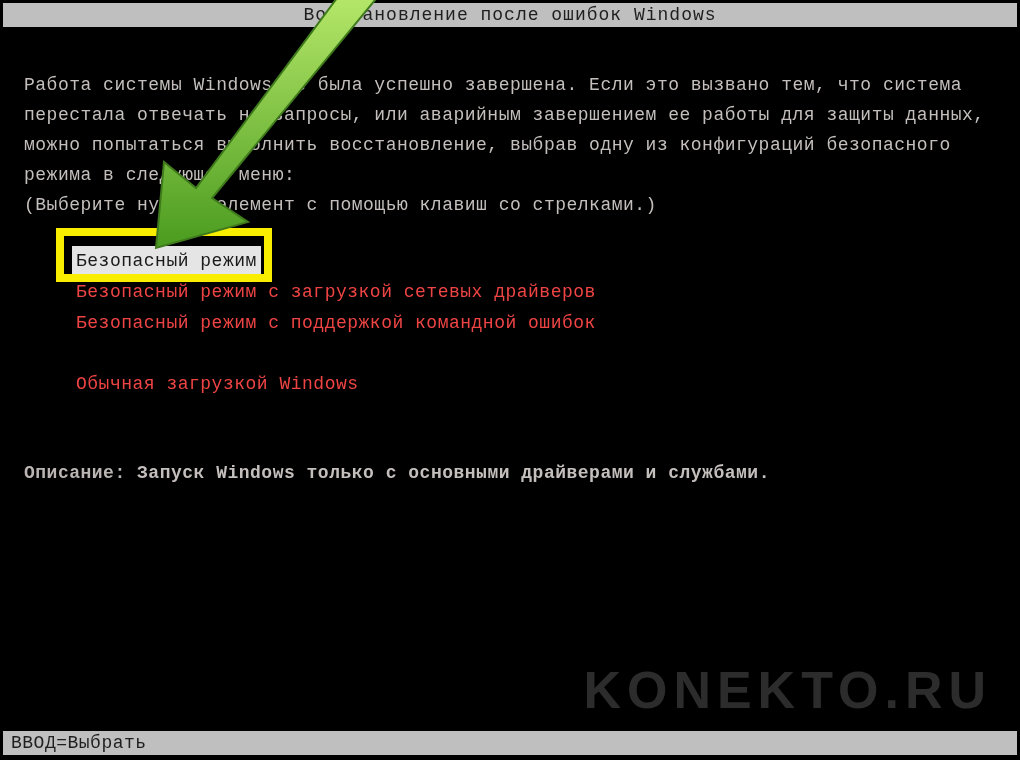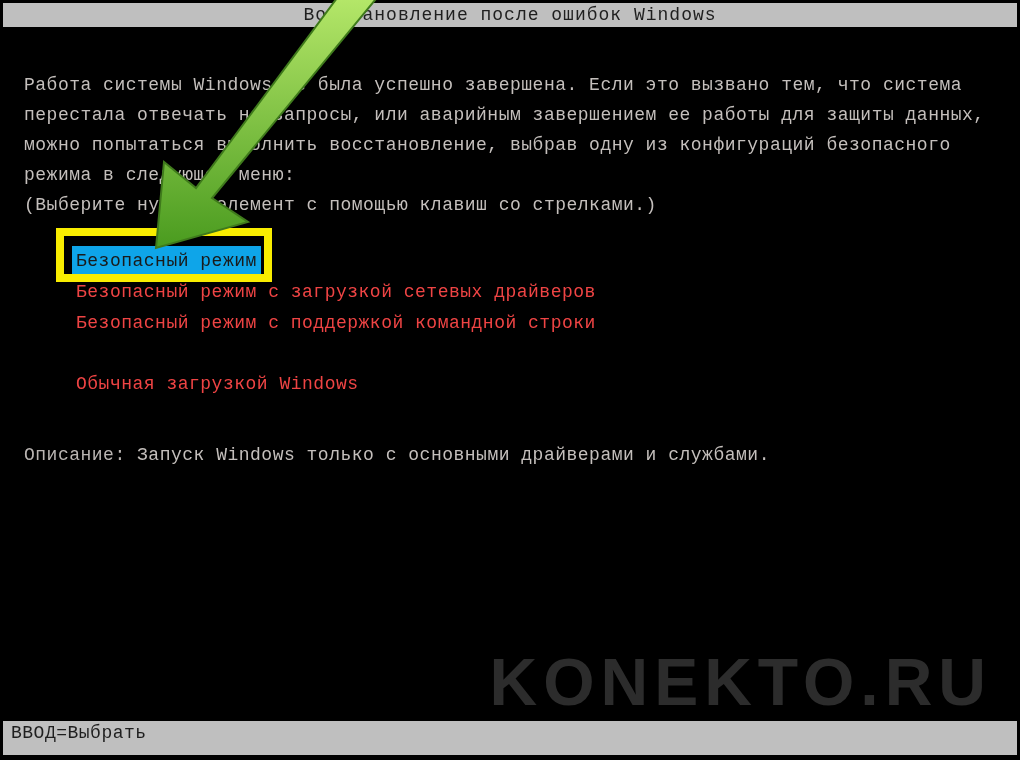--- a/index.html
+++ b/index.html
@@ -55,7 +55,7 @@
     margin-bottom:1px;
   }
   .menu-item.selected{
-    background:#0ea5e9;
+    background:#e5e5e5;
     color:#1a1a1a;
   }
   .highlight-box{

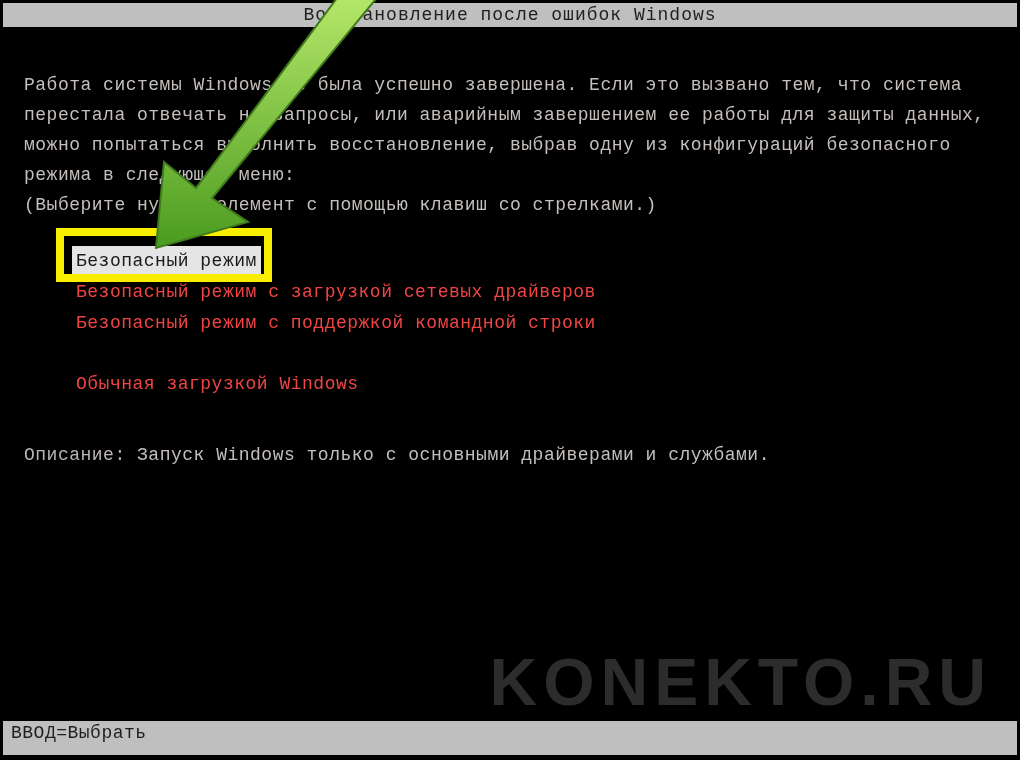--- a/index.html
+++ b/index.html
@@ -123,7 +123,7 @@
   <div class="menu">
     <span class="menu-item selected">Безопасный режим</span><br>
     <span class="menu-item">Безопасный режим с загрузкой сетевых драйверов</span><br>
-    <span class="menu-item">Безопасный режим с поддержкой командной строки</span><br>
+    <span class="menu-item">Безопасный режим с поддержкой командной ошибок</span><br>
     <br>
     <span class="menu-item">Обычная загрузкой Windows</span>
   </div>

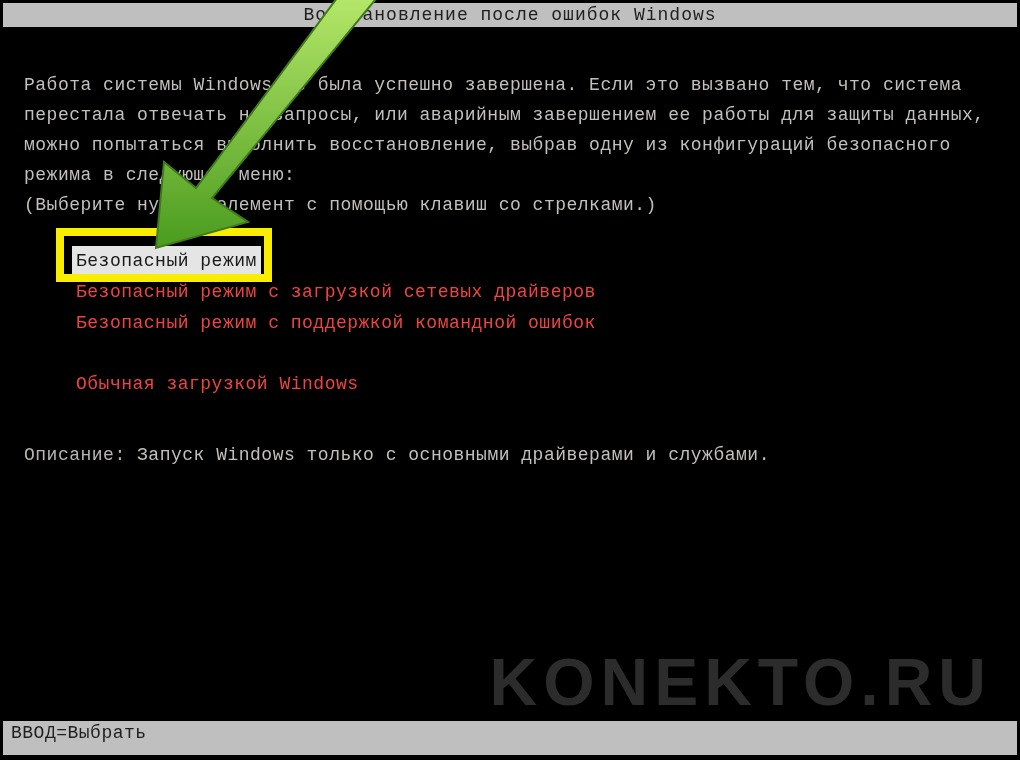--- a/index.html
+++ b/index.html
@@ -70,9 +70,10 @@
   }
   .desc{
     position:absolute;
-    top:440px;
+    top:458px;
     left:24px;
     line-height:30px;
+    font-weight:bold;
   }
   .desc .label{color:#c4bfbc;opacity:.95;}
   .footer-bar{

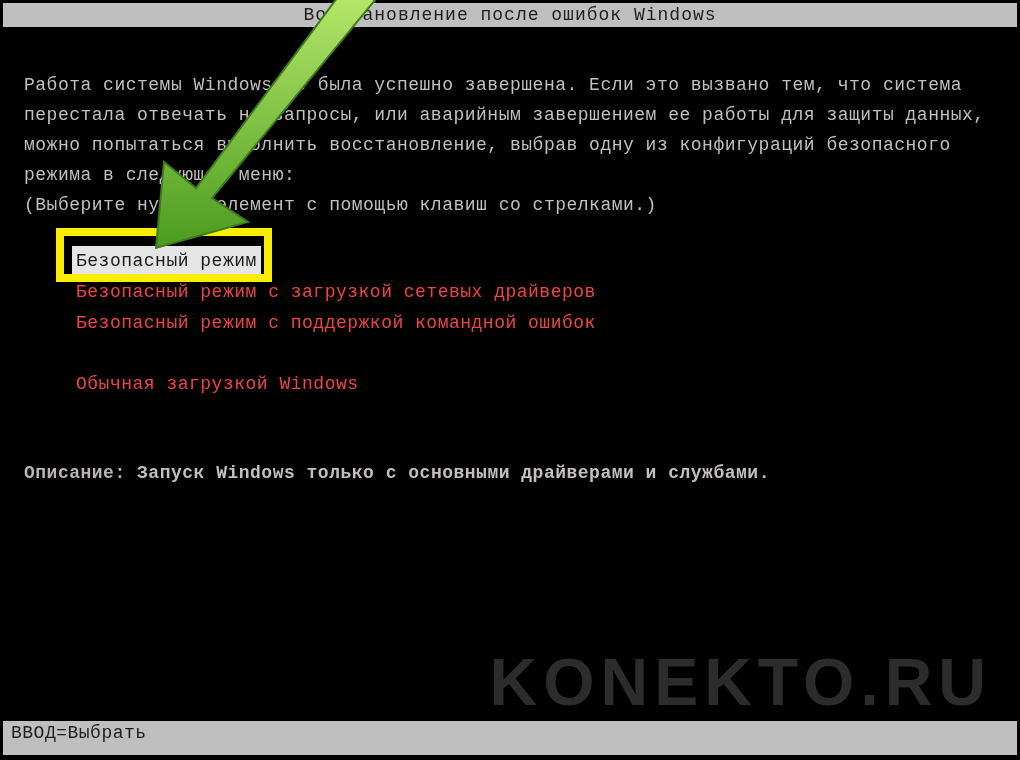--- a/index.html
+++ b/index.html
@@ -94,7 +94,7 @@
     right:28px;
     font-family:Arial,Helvetica,sans-serif;
     font-weight:bold;
-    font-size:66px;
+    font-size:52px;
     letter-spacing:6px;
     color:#2c2c2c;
     user-select:none;

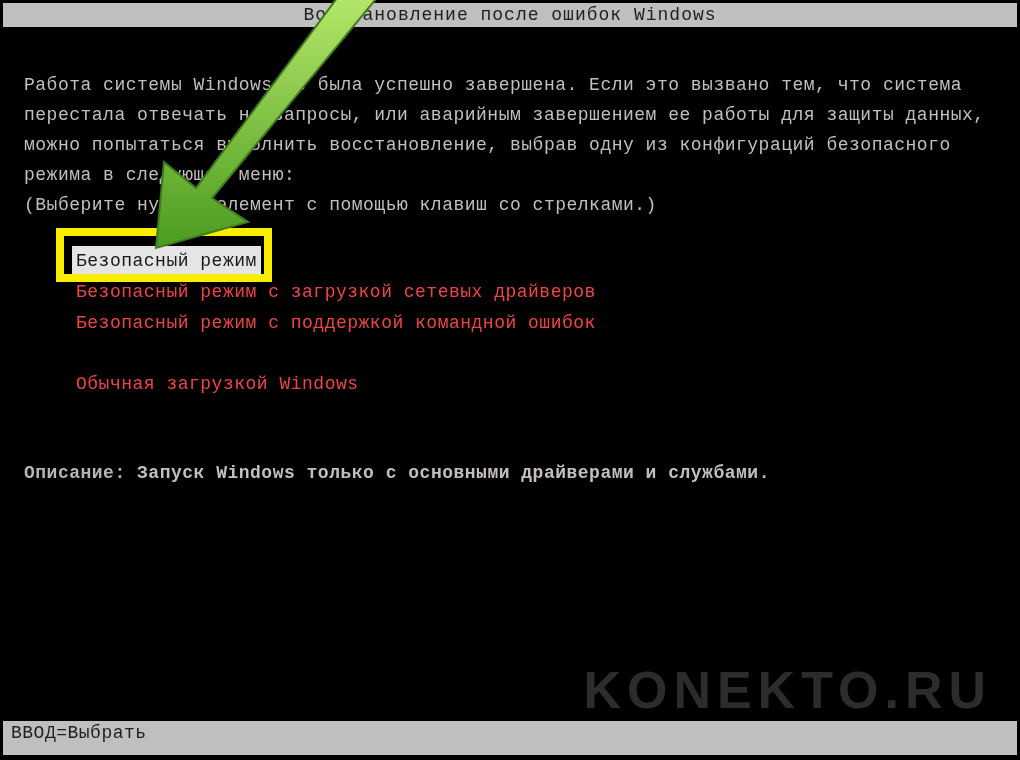--- a/index.html
+++ b/index.html
@@ -81,7 +81,7 @@
     left:3px;
     right:3px;
     bottom:5px;
-    height:34px;
+    height:24px;
     line-height:24px;
     background:#bfbfbf;
     color:#1f1f1f;

